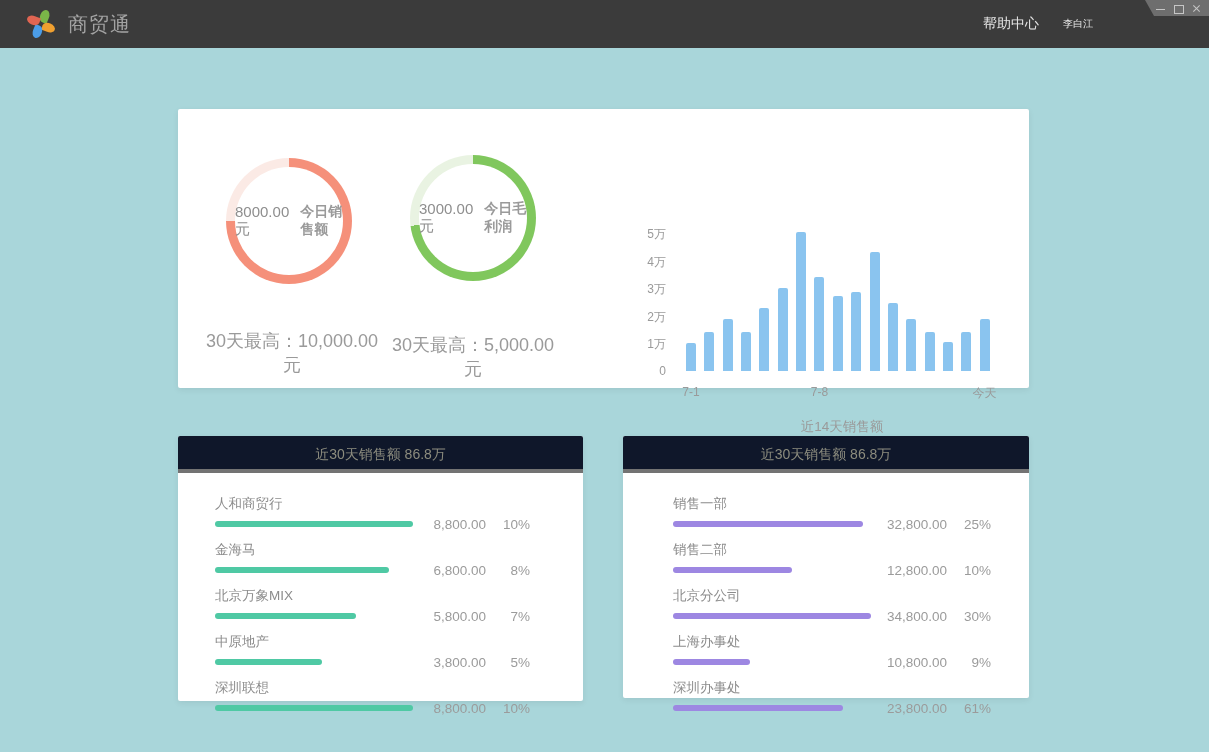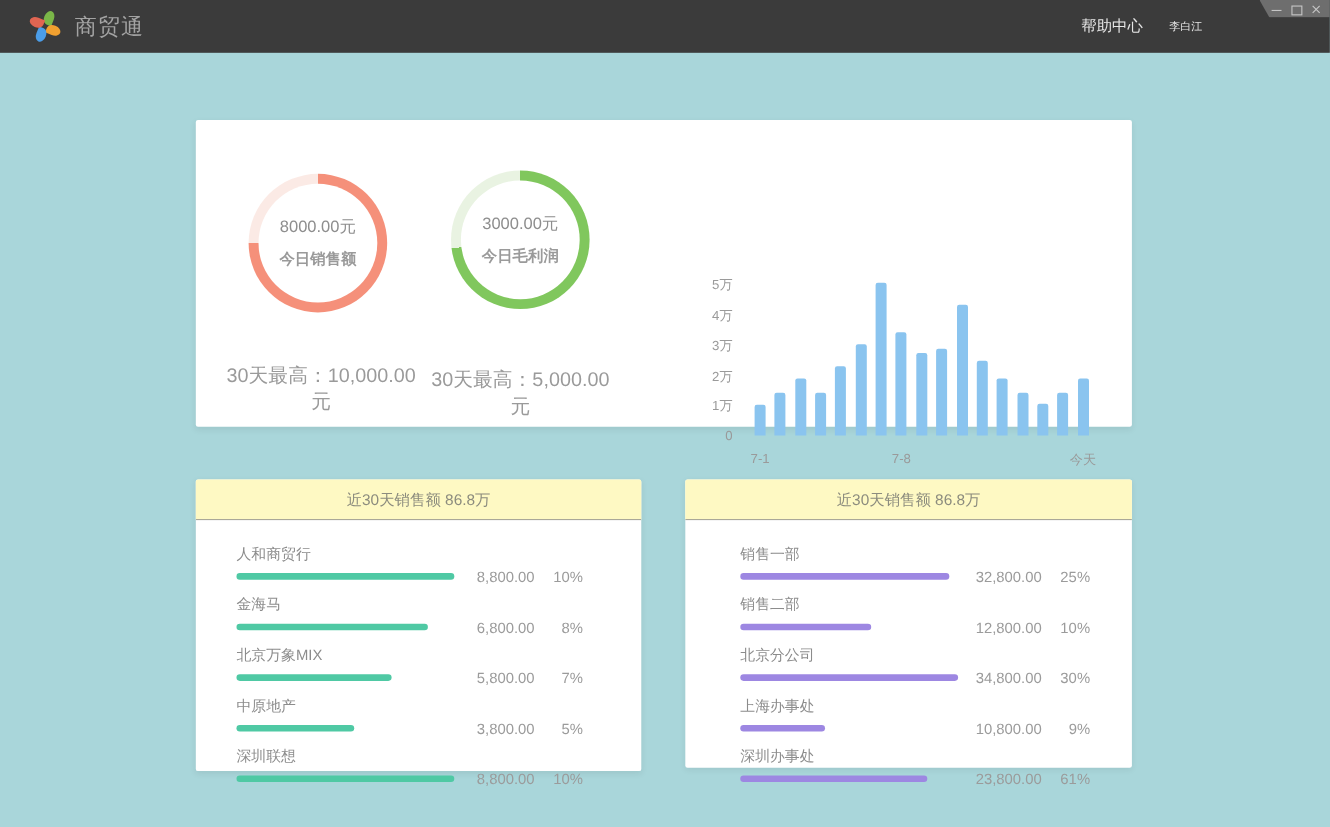--- a/index.html
+++ b/index.html
@@ -43,7 +43,7 @@
   .donut-sales { left:48px; top:49px; }
   .donut-profit { left:232px; top:46px; }
   .donut-hole { position:absolute; left:9px; top:9px; right:9px; bottom:9px;
-    background:#fff; border-radius:50%; display:flex; flex-direction:column;
+    background:#fff; border-radius:50%; display:flex; flex-direction:row;
     align-items:center; justify-content:center; gap:11px; }
   .donut-value { font-size:15px; color:#8e8e8e; }
   .donut-label { font-size:14px; color:#9a9a9a;font-weight:bold; }

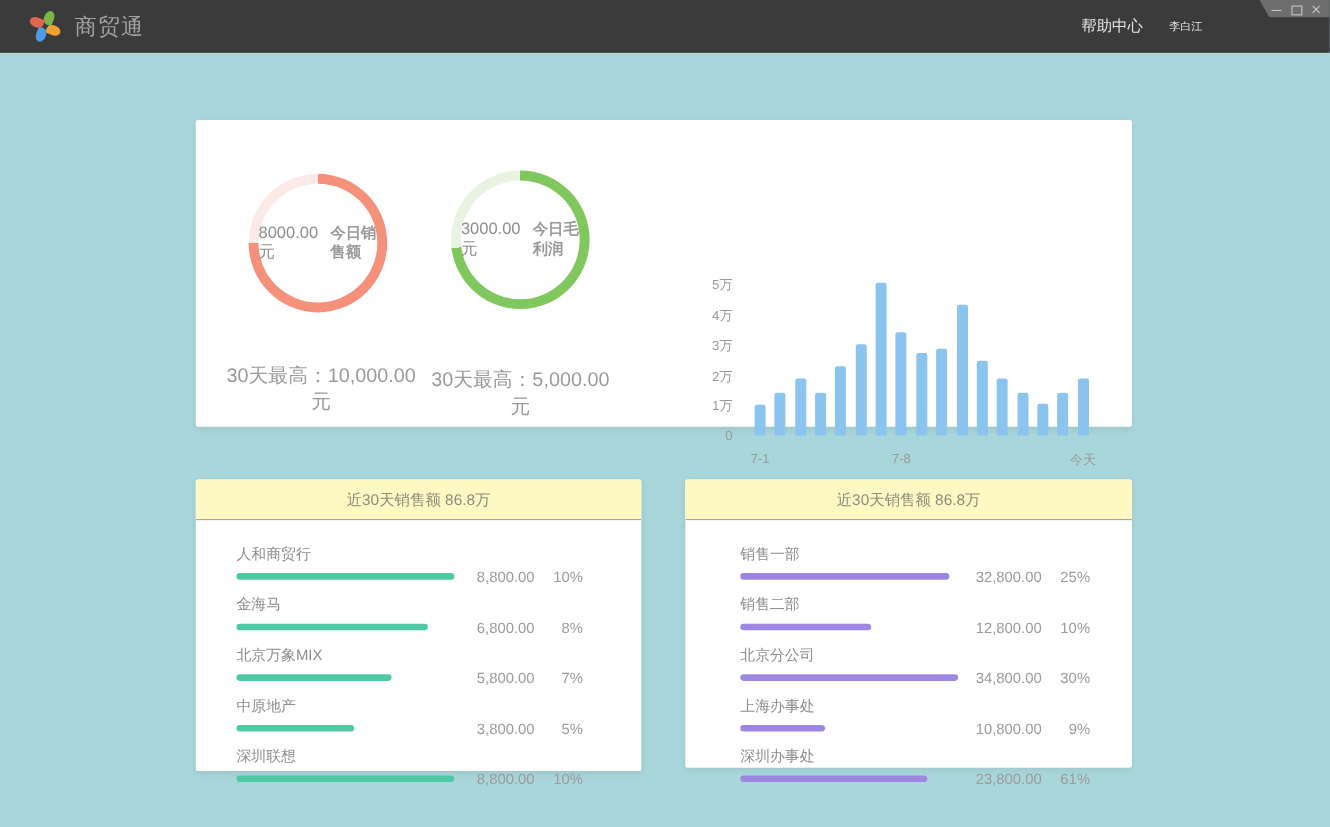--- a/index.html
+++ b/index.html
@@ -52,7 +52,7 @@
   .note-profit { left:205px; top:224px; }
 
   
-  .daily-chart { position:absolute; left:470px; top:149px; width:381px; height:210px; }
+  .daily-chart { position:absolute; left:470px; top:124px; width:381px; height:210px; }
   .y-axis { position:absolute; left:0; top:-7px; width:18px; height:153px; }
   .y-axis span { position:absolute; right:0; font-size:12px; color:#9a9a9a; white-space:nowrap; }
   .plot { position:absolute; left:38px; top:0; width:312px; height:138px; }

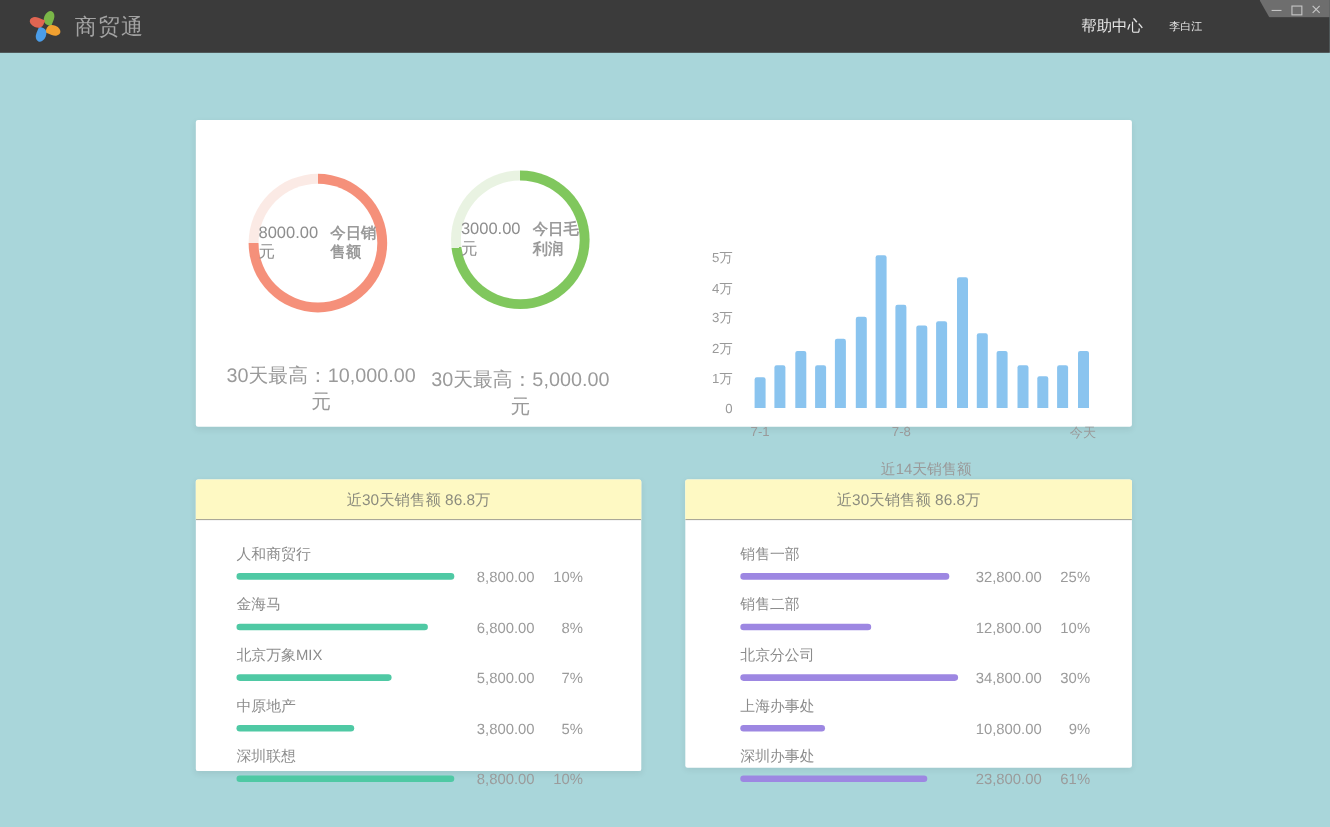--- a/index.html
+++ b/index.html
@@ -64,7 +64,7 @@
 
   
   .list-header { height:37px; line-height:37px; text-align:center; font-size:14px;
-    color:#8c8c7e; background:#fef9c3; border-bottom:1px solid #737373;
+    color:#8c8c7e; background:#0f172a; border-bottom:4px solid #737373;
     border-radius:2px 2px 0 0; }
   .list-body { padding-top:8px; }
   .left-card .list-body { padding-left:37px; padding-right:53px; }

